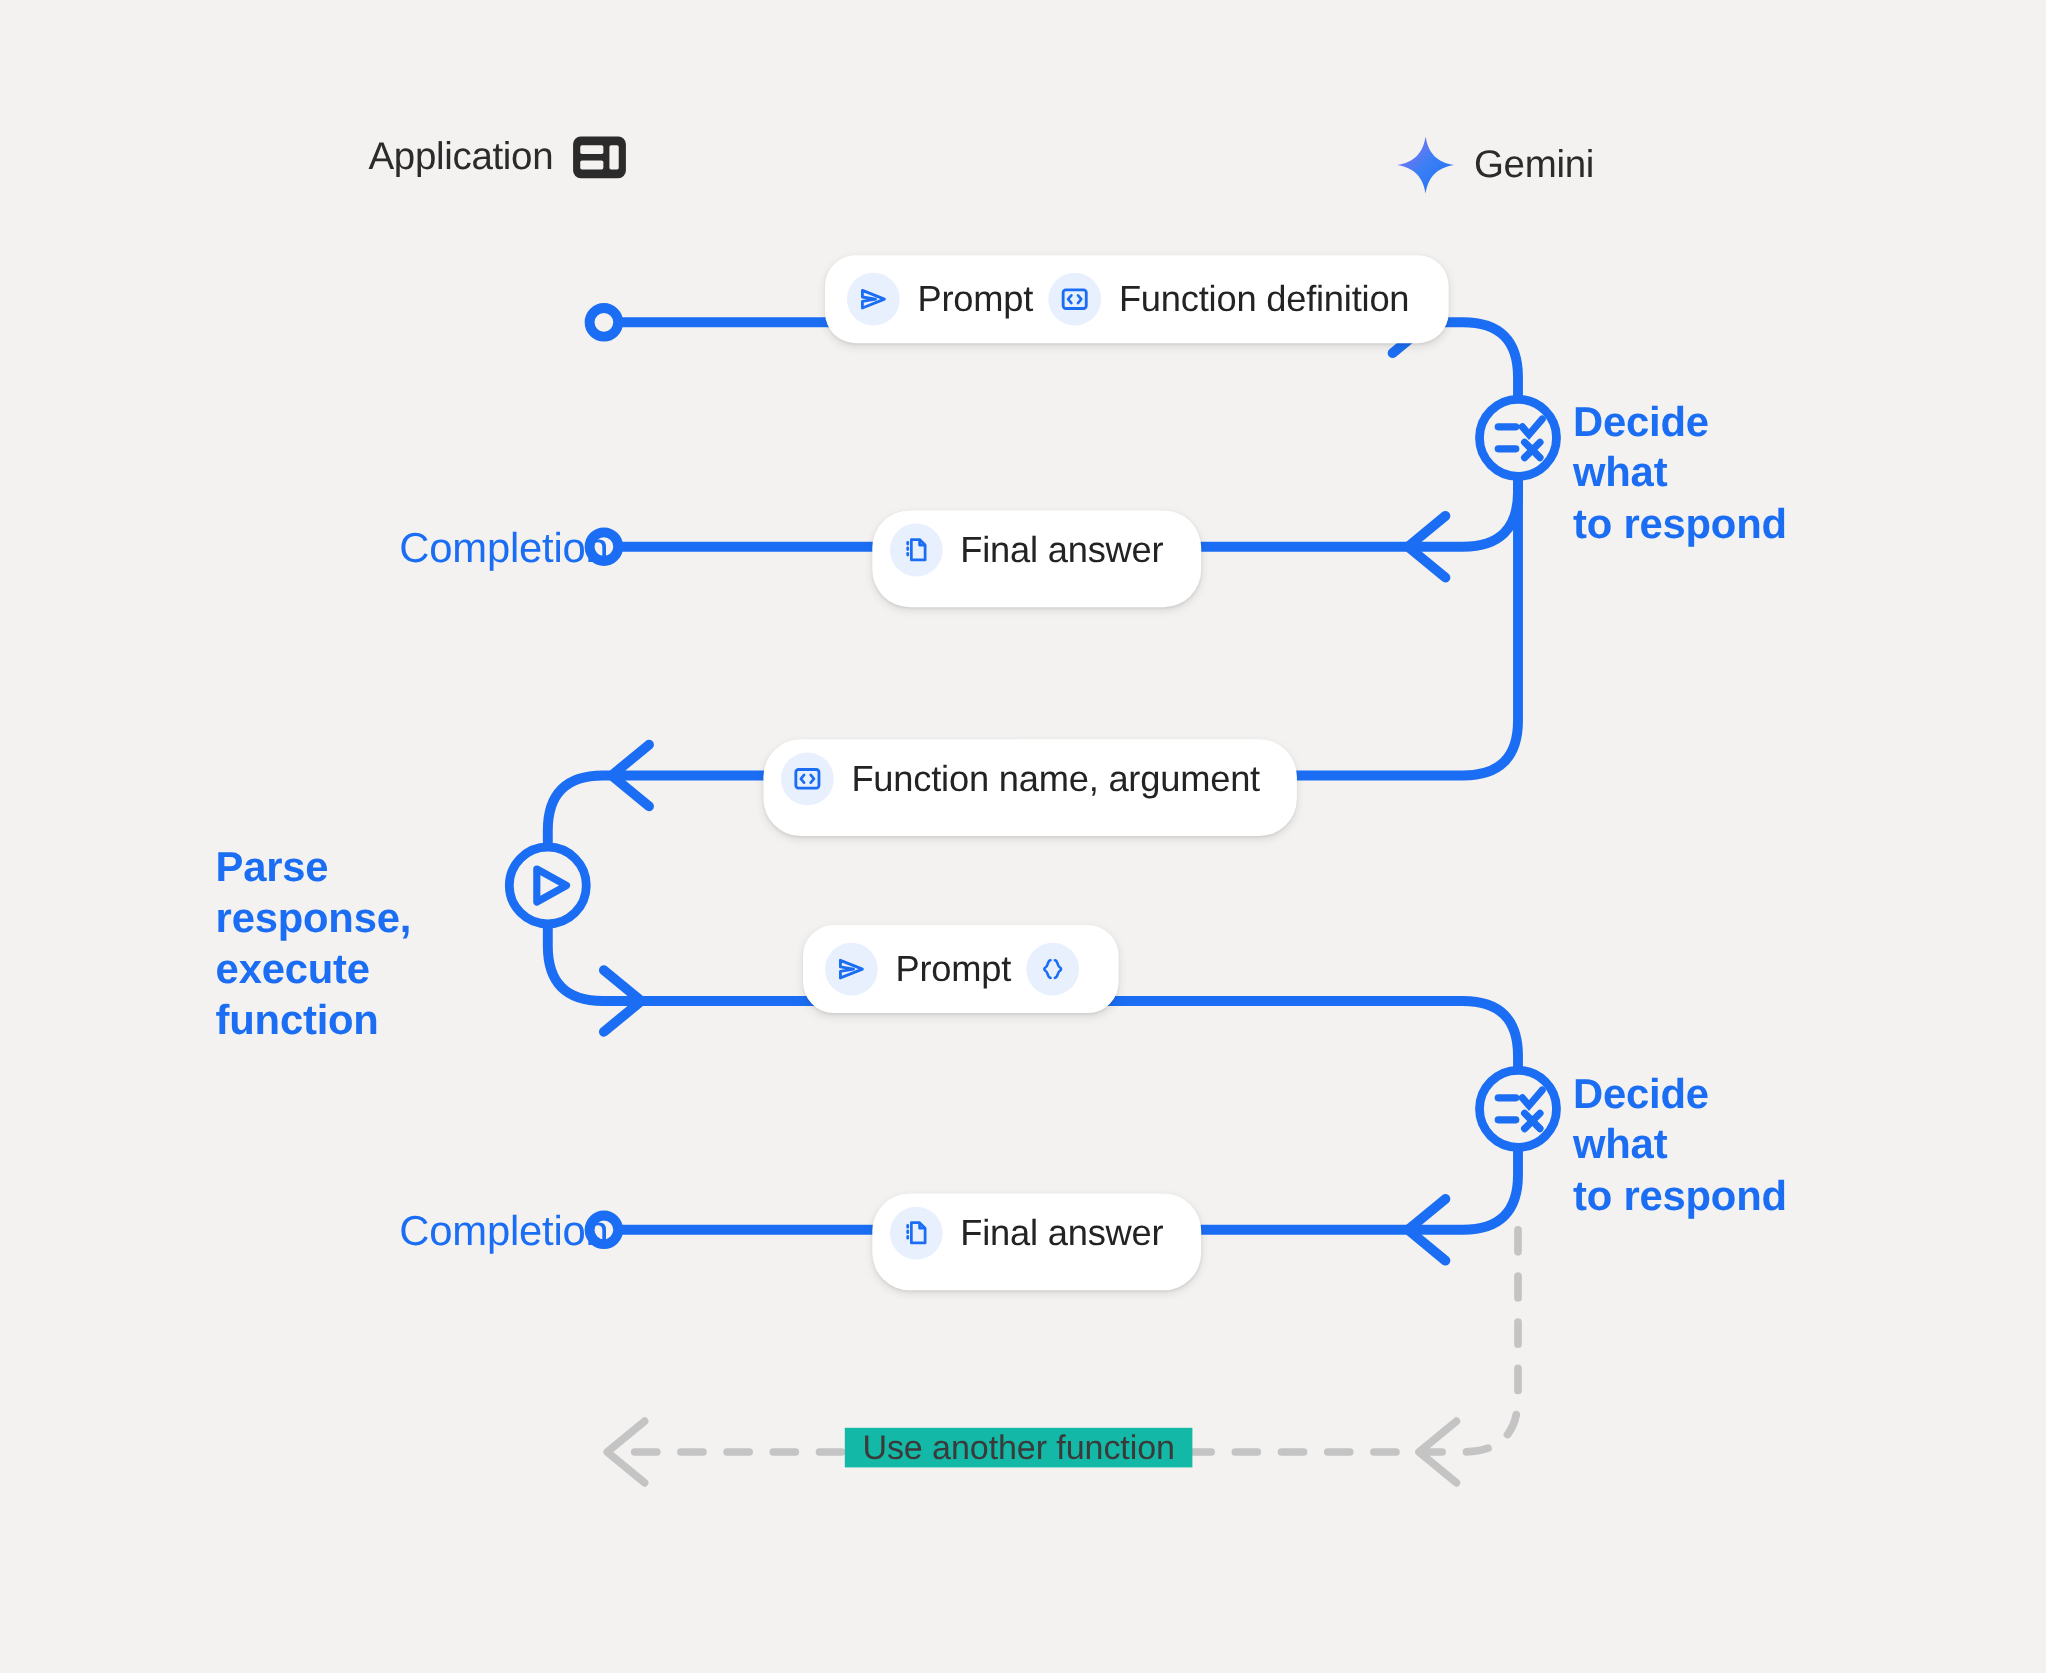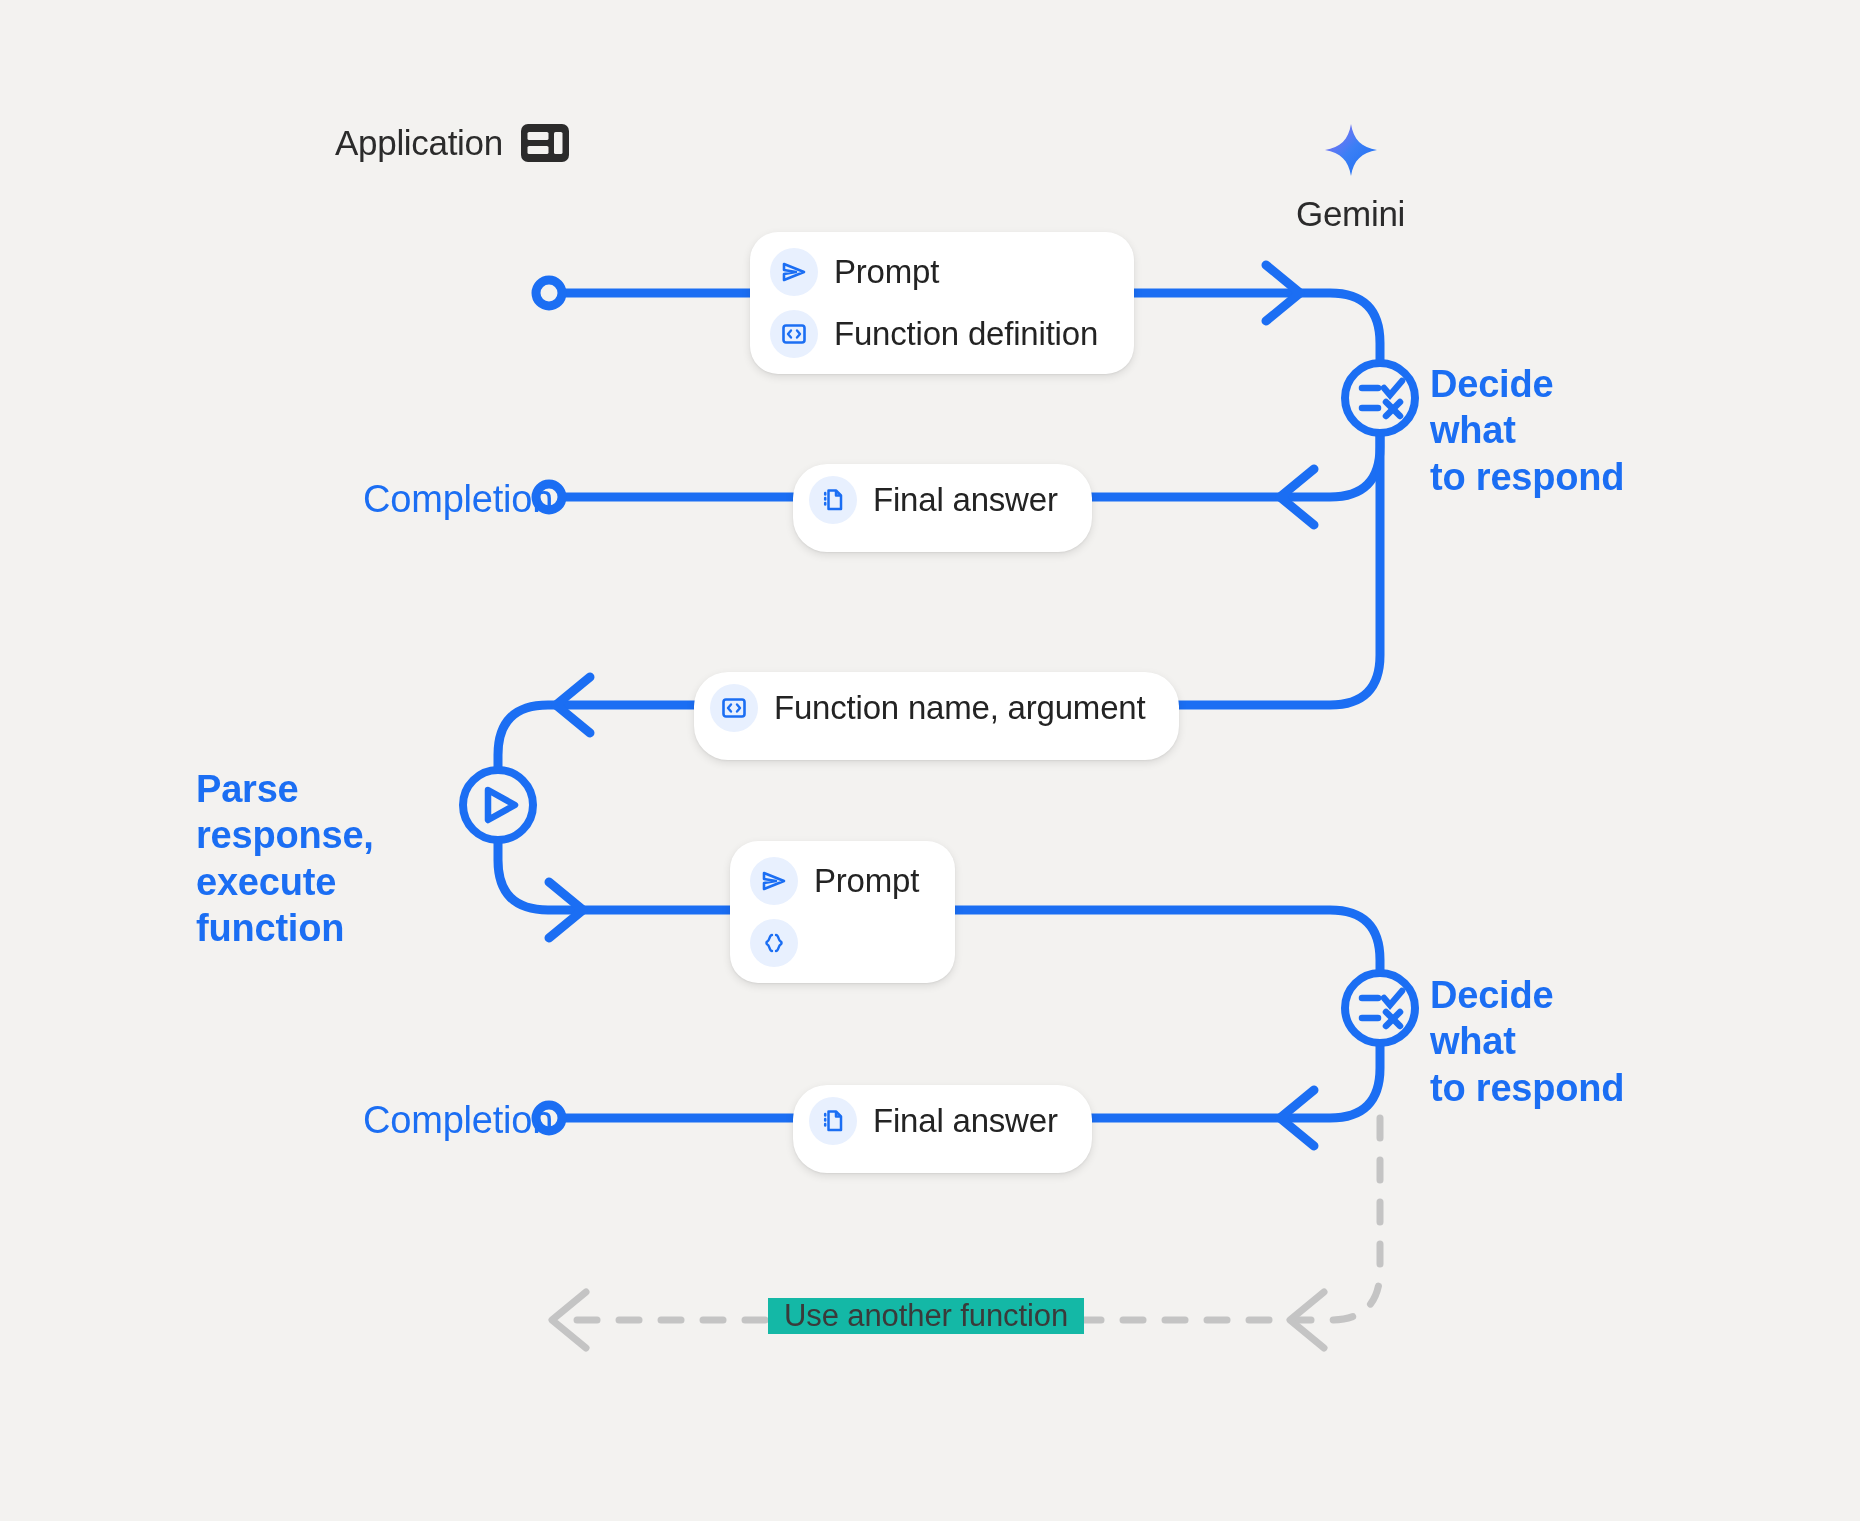--- a/index.html
+++ b/index.html
@@ -38,7 +38,7 @@
     white-space: nowrap;
   }
   #hdr-app { left: 335px; top: 122px; }
-  #hdr-gem { left: 1296px; top: 122px; flex-direction: column; }
+  #hdr-gem { left: 1268px; top: 122px; }
 
   .app-icon { width: 52px; height: 42px; display: block; }
   .gem-icon { width: 56px; height: 56px; display: block; }

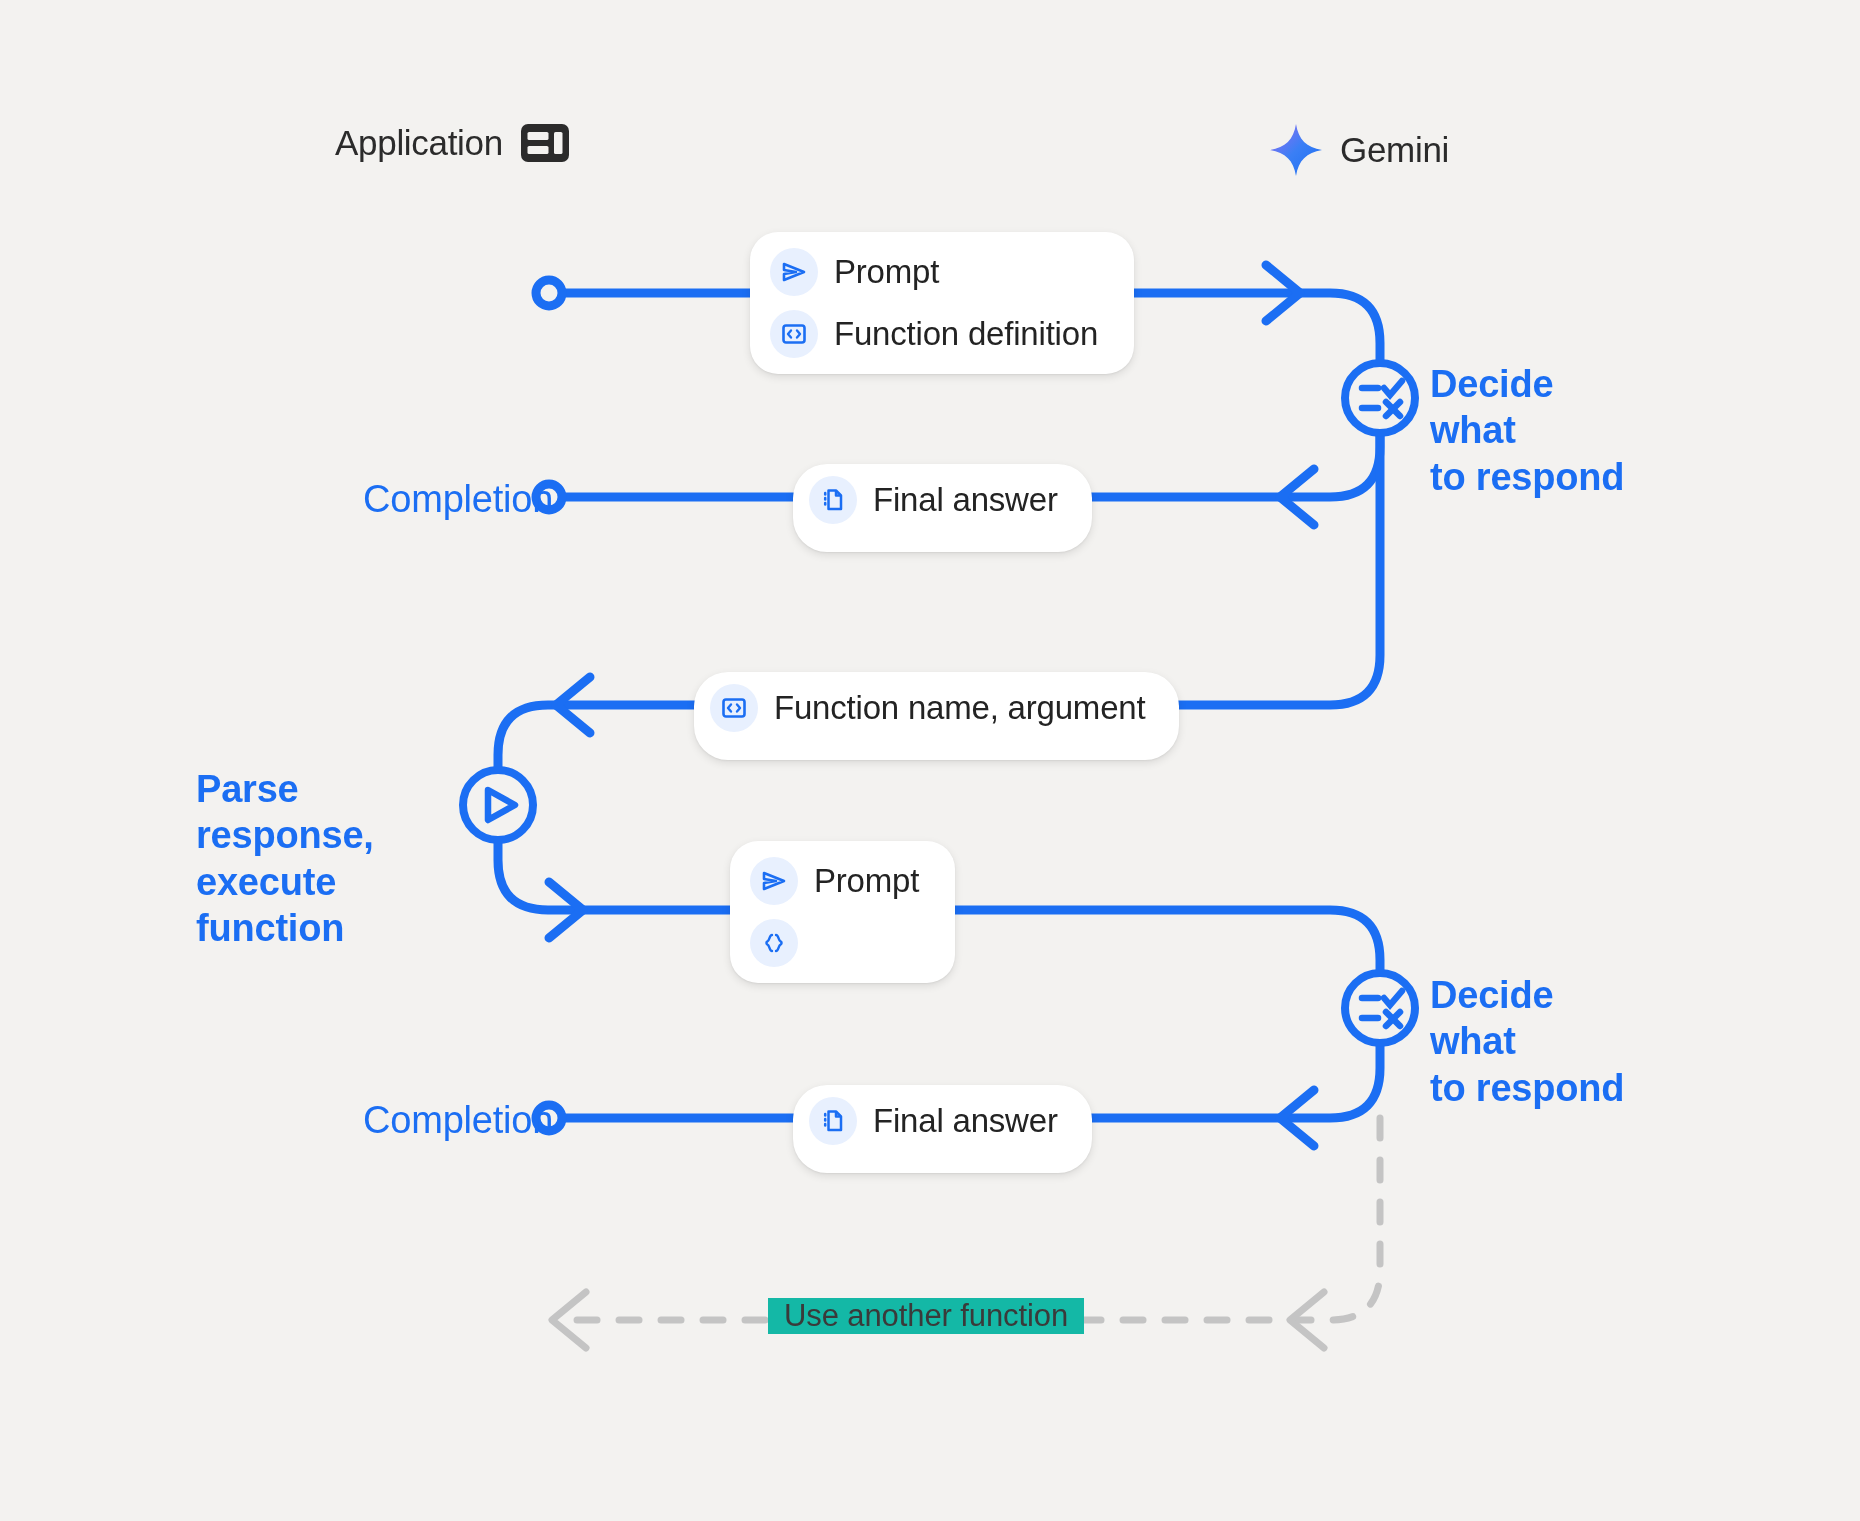--- a/index.html
+++ b/index.html
@@ -52,7 +52,7 @@
     padding: 16px 36px 16px 20px;
     box-sizing: border-box;
     display: flex;
-    flex-direction: column;
+    flex-direction: row;
     gap: 14px;
     z-index: 5;
   }

